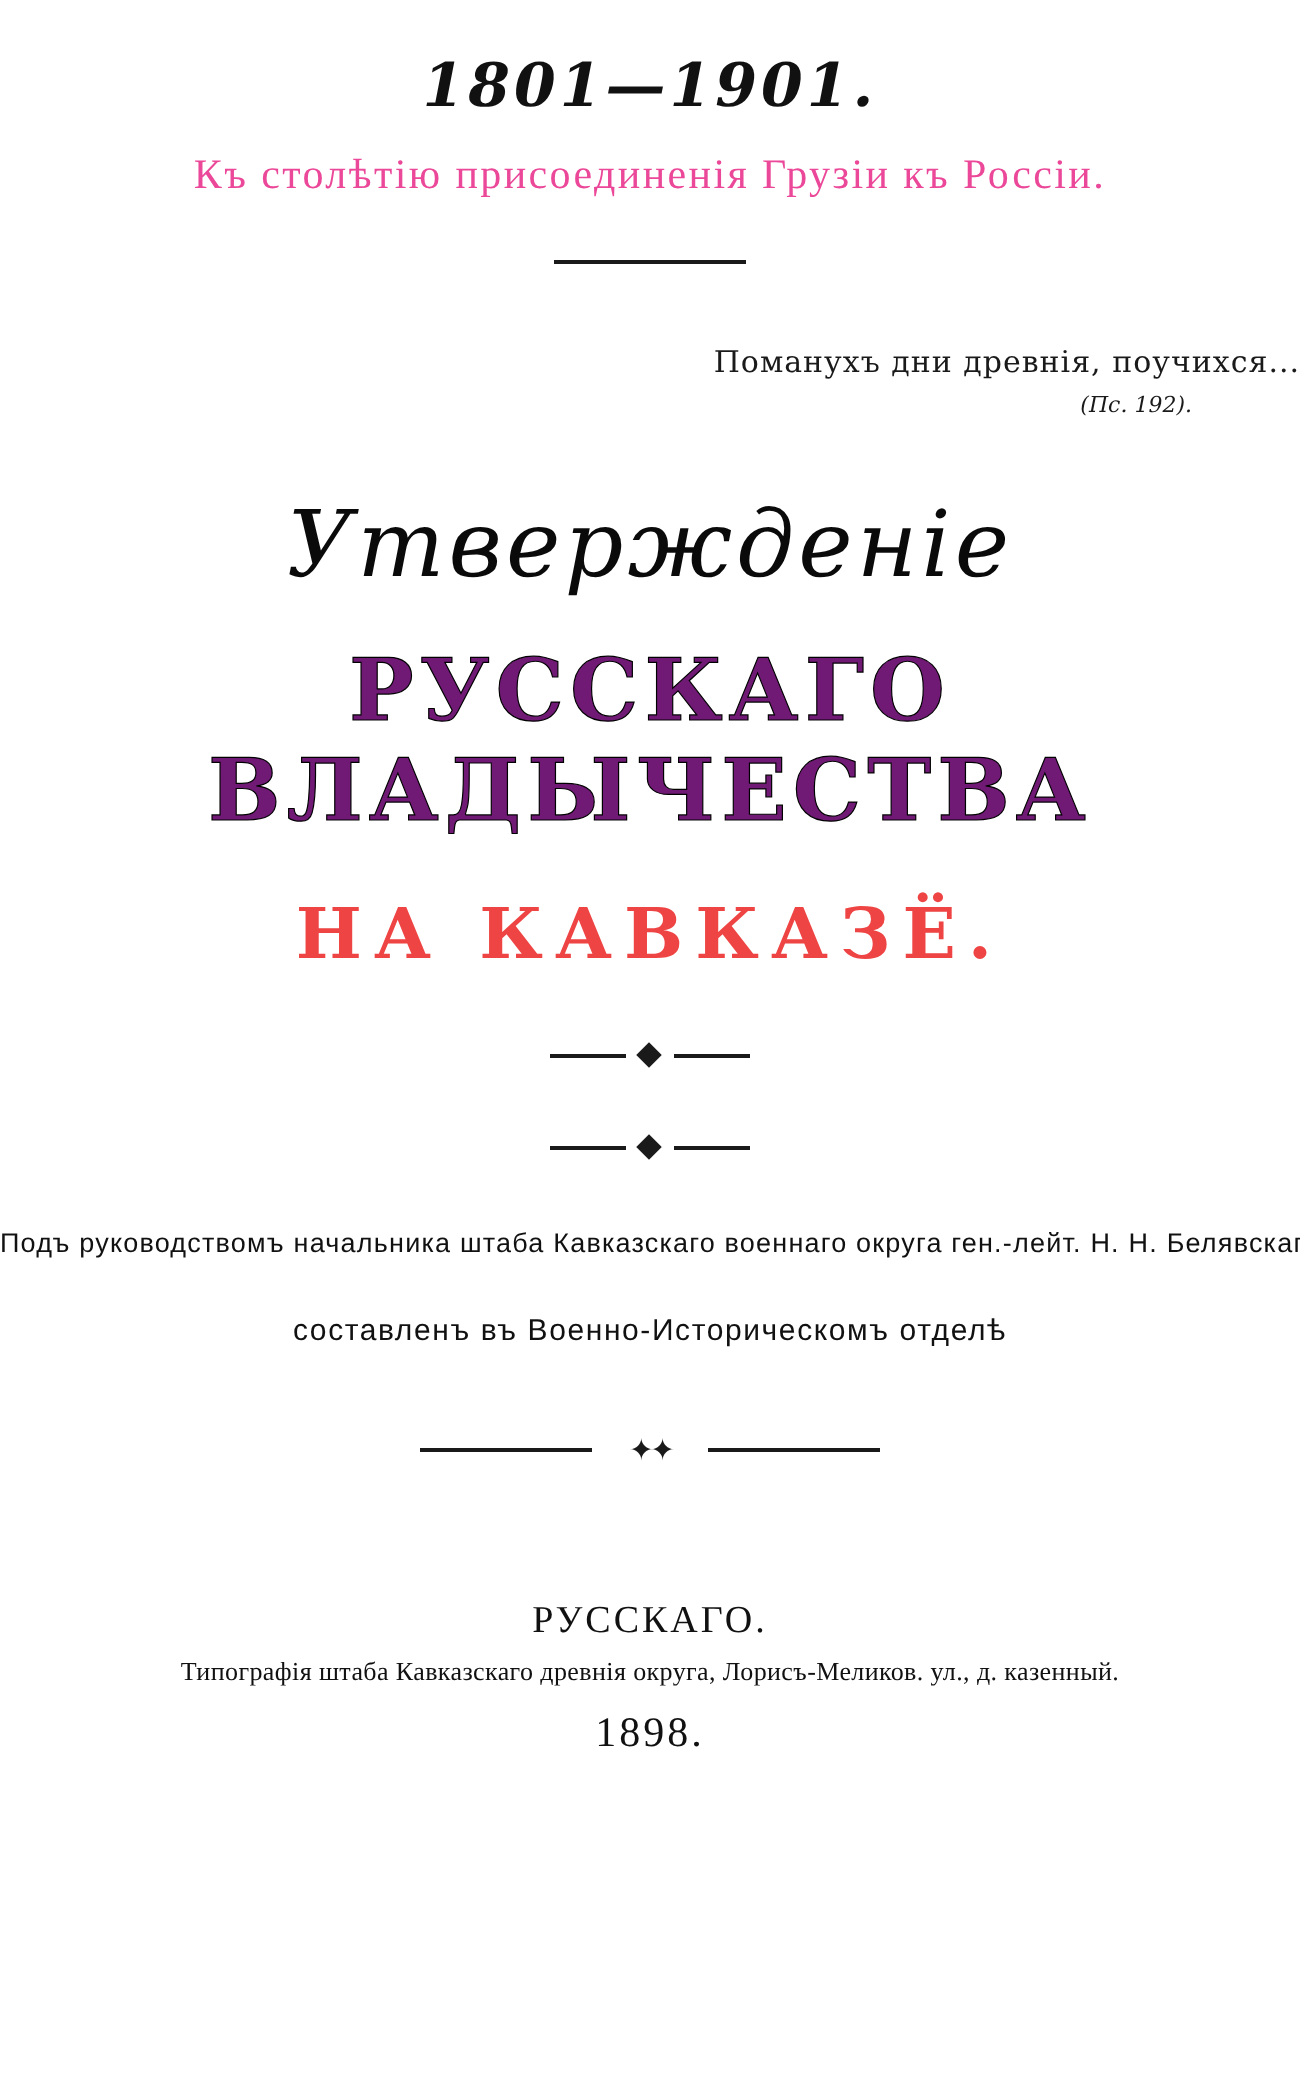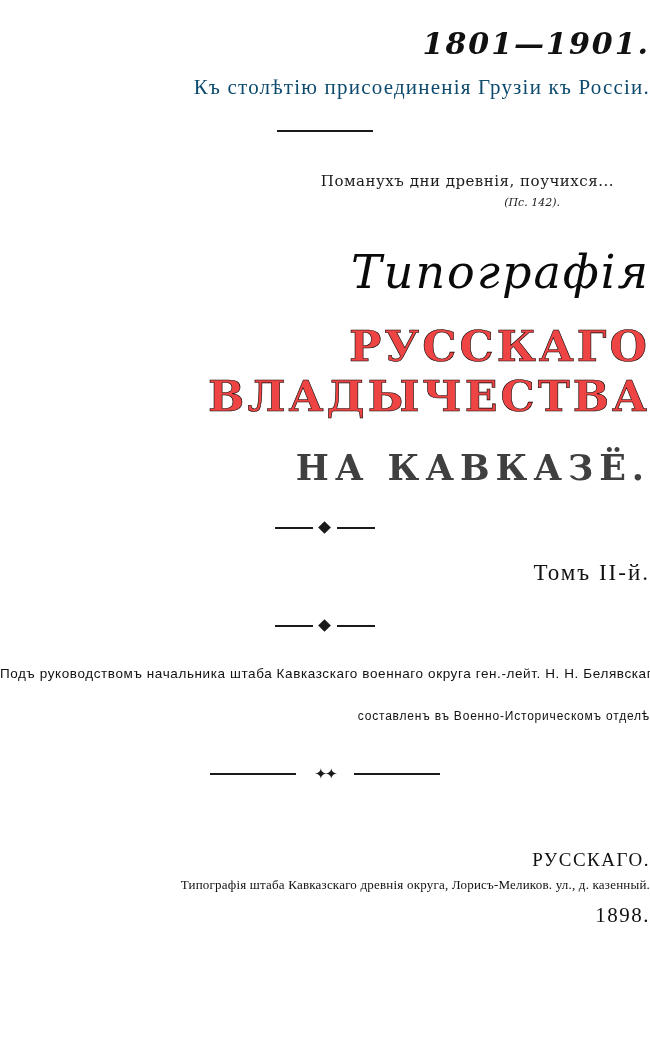--- a/index.html
+++ b/index.html
@@ -22,7 +22,7 @@
     box-sizing: border-box;
     padding: 0;
   }
-  .center { text-align: right; }
+  .center { text-align: center; }
 
   
   .years {

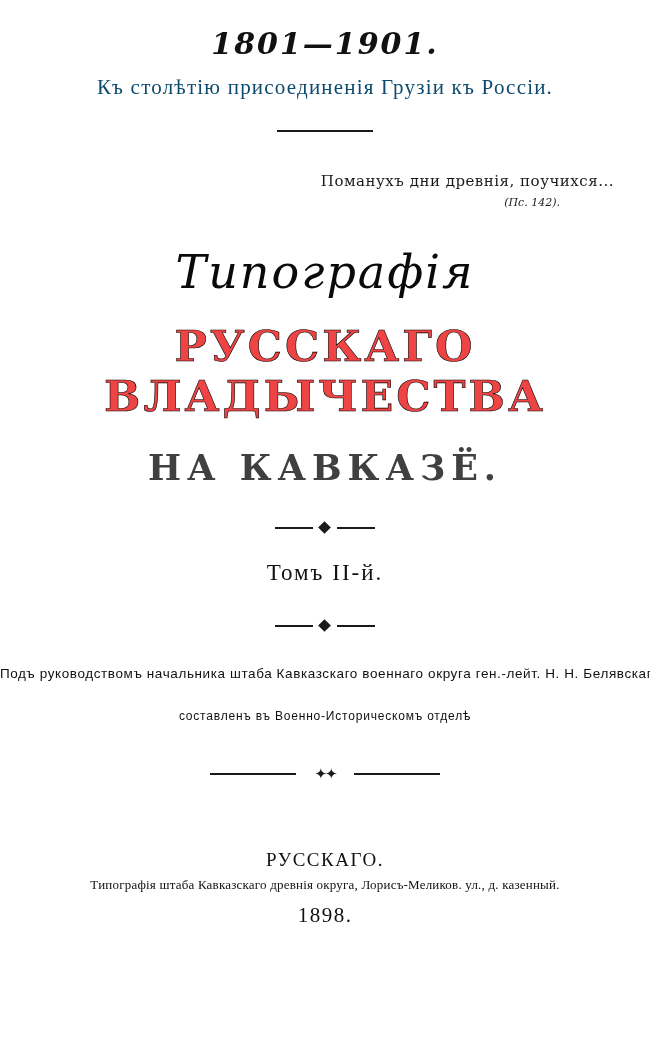--- a/index.html
+++ b/index.html
@@ -41,7 +41,7 @@
     font-family: "Liberation Serif", serif;
     font-size: 21px;
     letter-spacing: 1.2px;
-    color: #0c4a6e;
+    color: #ec4899;
   }
 
   

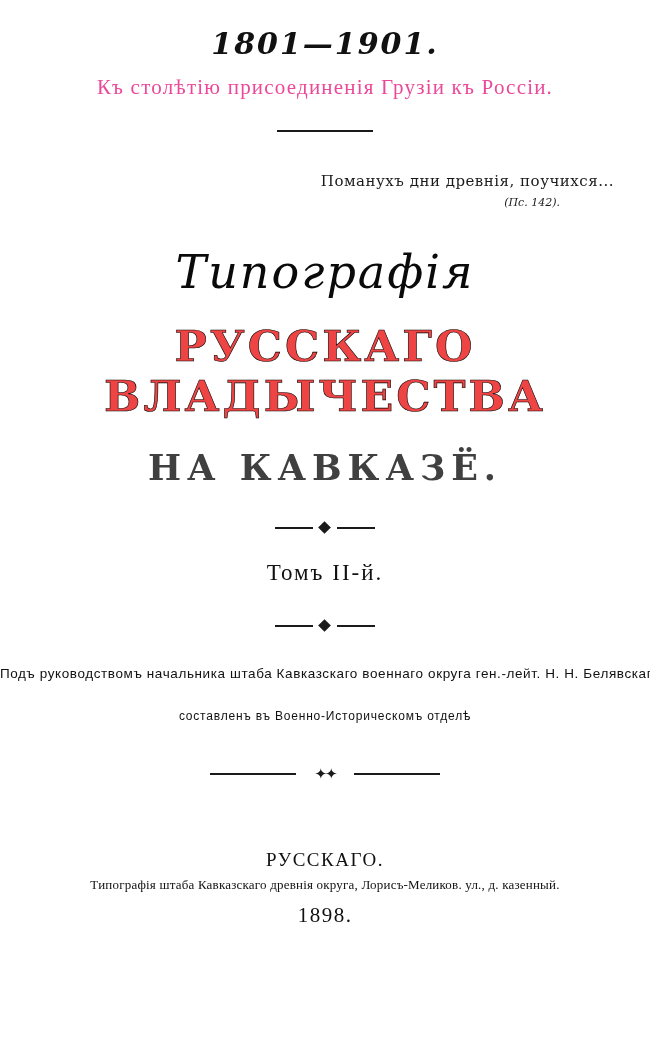--- a/index.html
+++ b/index.html
@@ -56,7 +56,6 @@
   .epigraph {
     margin-top: 40px;
     text-align: right;
-    padding-right: 36px;
   }
   .epigraph .quote {
     font-family: "DejaVu Serif", serif;

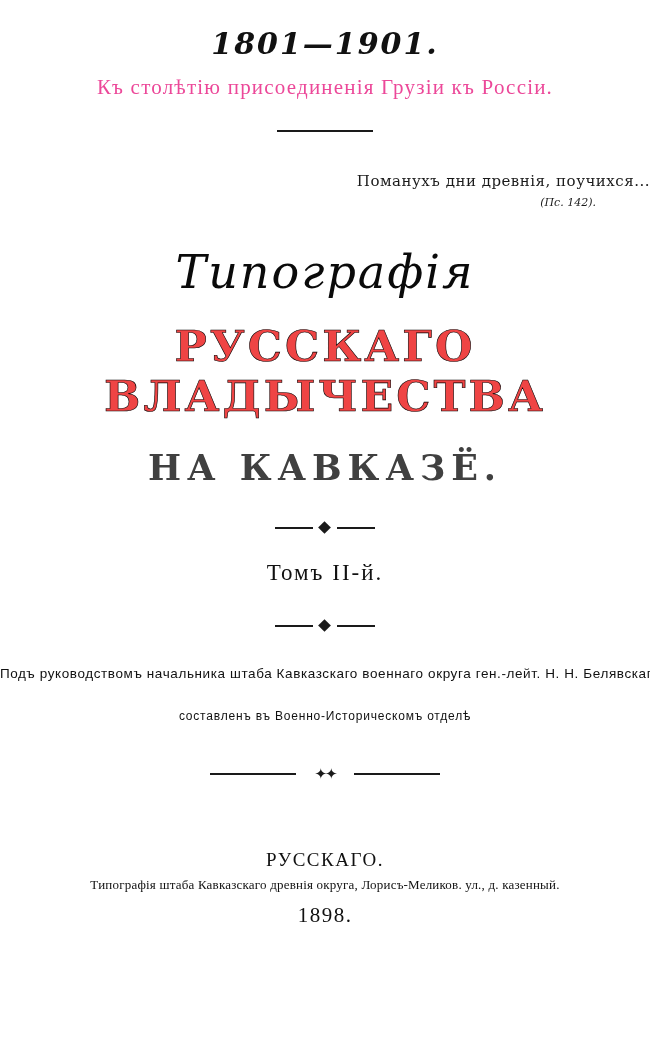--- a/index.html
+++ b/index.html
@@ -226,7 +226,7 @@
 
   <div class="epigraph">
     <div class="quote">Поманухъ дни древнія, поучихся...</div>
-    <div class="source">(Пс. 142).</div>
+    <div class="source">(Пс. 192).</div>
   </div>
 
   <div class="title-1 center">Типографія</div>

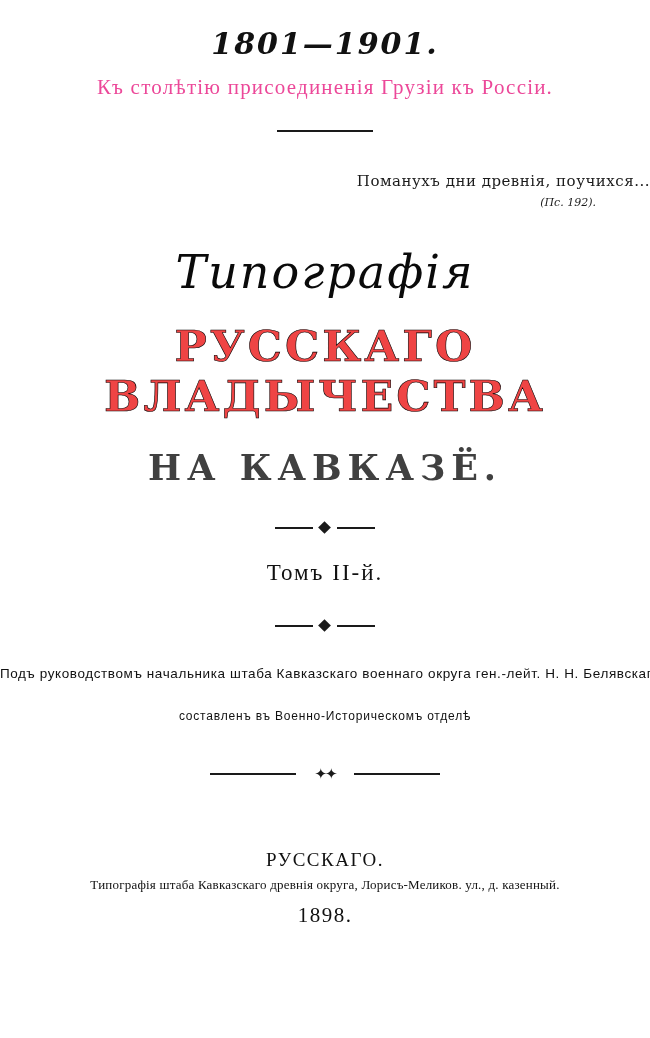--- a/index.html
+++ b/index.html
@@ -229,7 +229,7 @@
     <div class="source">(Пс. 192).</div>
   </div>
 
-  <div class="title-1 center">Типографія</div>
+  <div class="title-1 center">Утвержденіе</div>
   <div class="title-2 center">РУССКАГО ВЛАДЫЧЕСТВА</div>
   <div class="title-3 center">НА КАВКАЗЁ.</div>
 

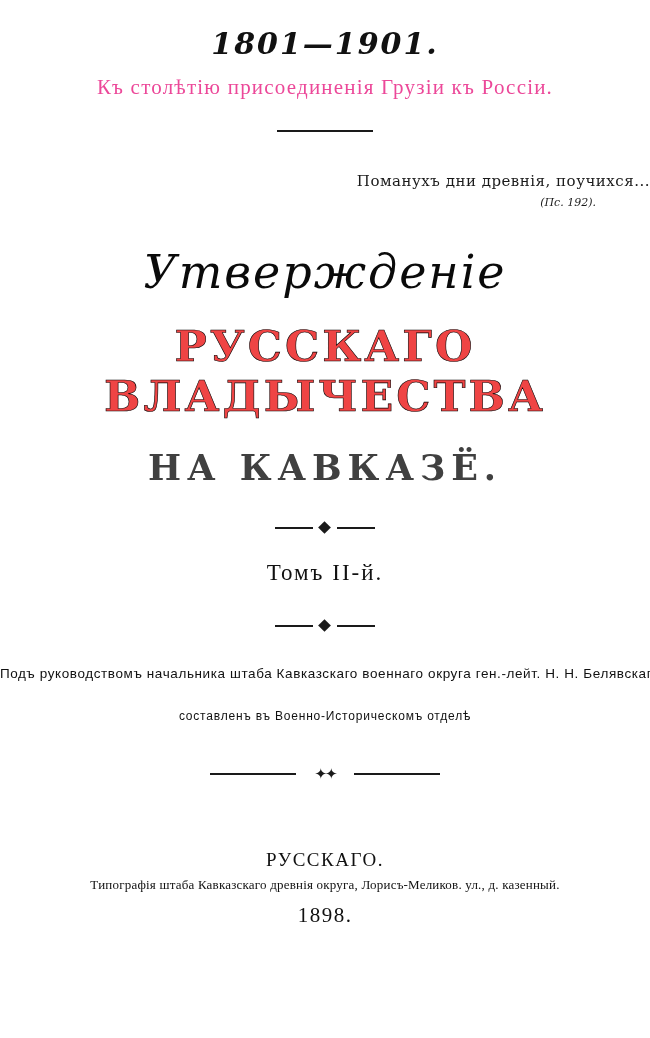--- a/index.html
+++ b/index.html
@@ -88,7 +88,7 @@
     font-weight: 700;
     font-size: 43px;
     letter-spacing: 3px;
-    color: #ef4444;
+    color: #701a75;
     -webkit-text-stroke: 0.6px #000;
   }
   .title-3 {

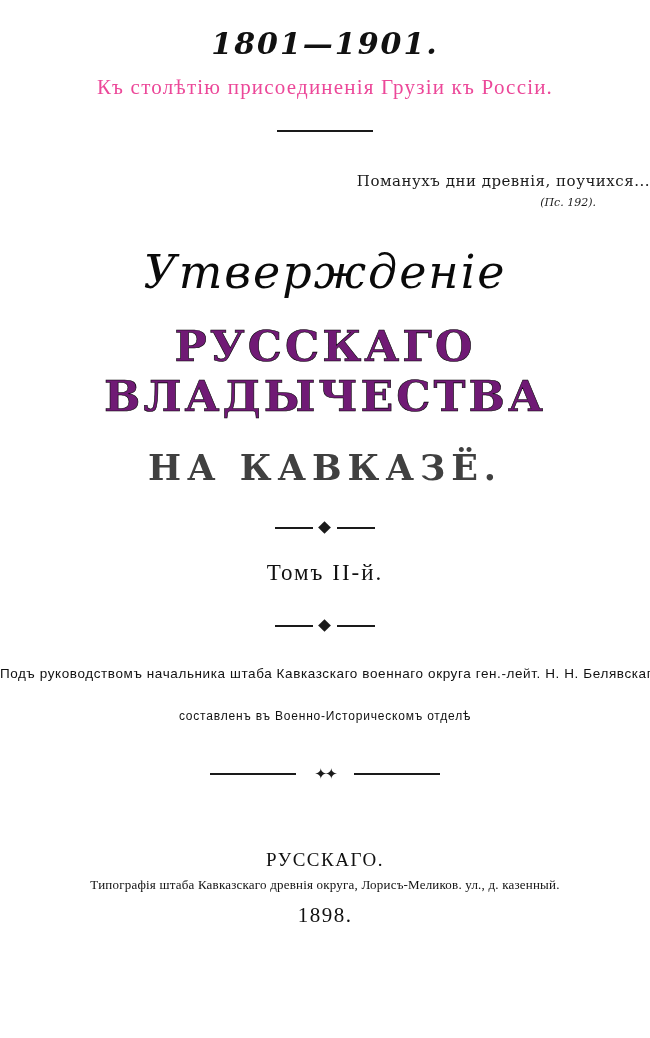--- a/index.html
+++ b/index.html
@@ -97,7 +97,7 @@
     font-weight: 700;
     font-size: 35px;
     letter-spacing: 6px;
-    color: #404040;
+    color: #ef4444;
   }
 
   

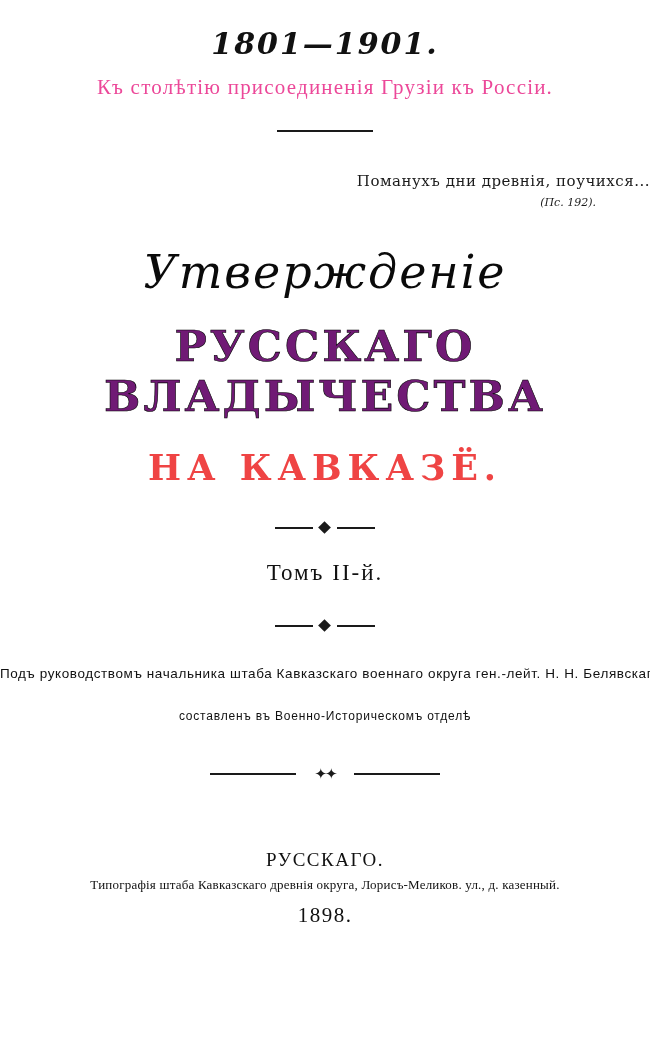--- a/index.html
+++ b/index.html
@@ -239,7 +239,6 @@
     <span class="bar right"></span>
   </div>
 
-  <div class="volume center">Томъ II-й.</div>
 
   <div class="diamond-rule">
     <span class="bar left"></span>

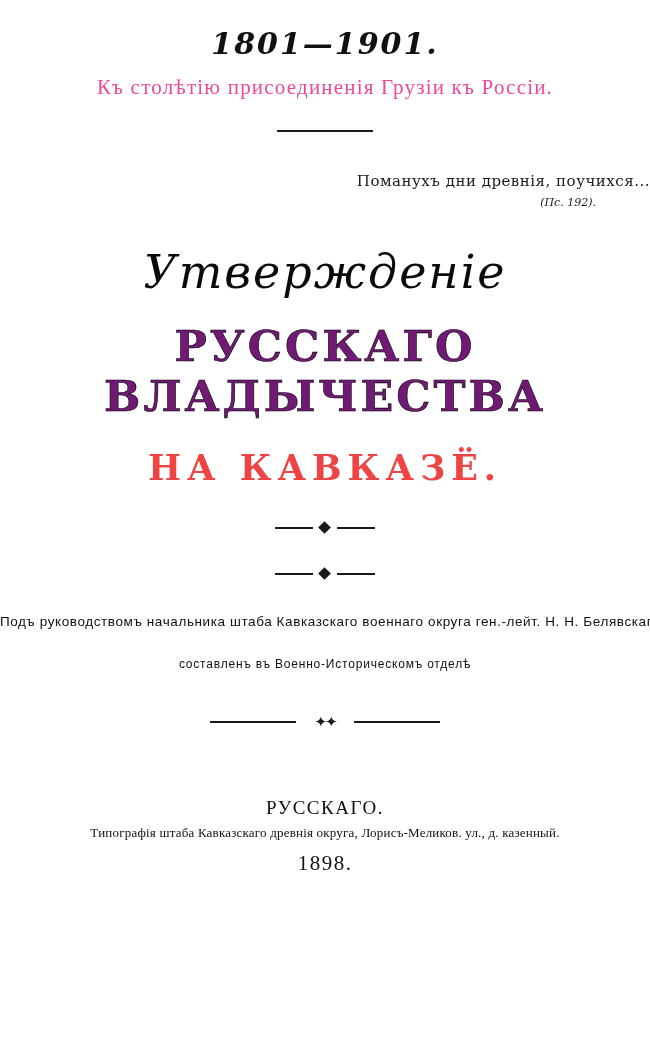--- a/index.html
+++ b/index.html
@@ -148,7 +148,7 @@
   .credit-2 {
     margin-top: 28px;
     font-family: "Liberation Sans", sans-serif;
-    font-size: 12px;
+    font-size: 15px;
     letter-spacing: 0.8px;
     color: #111;
   }

